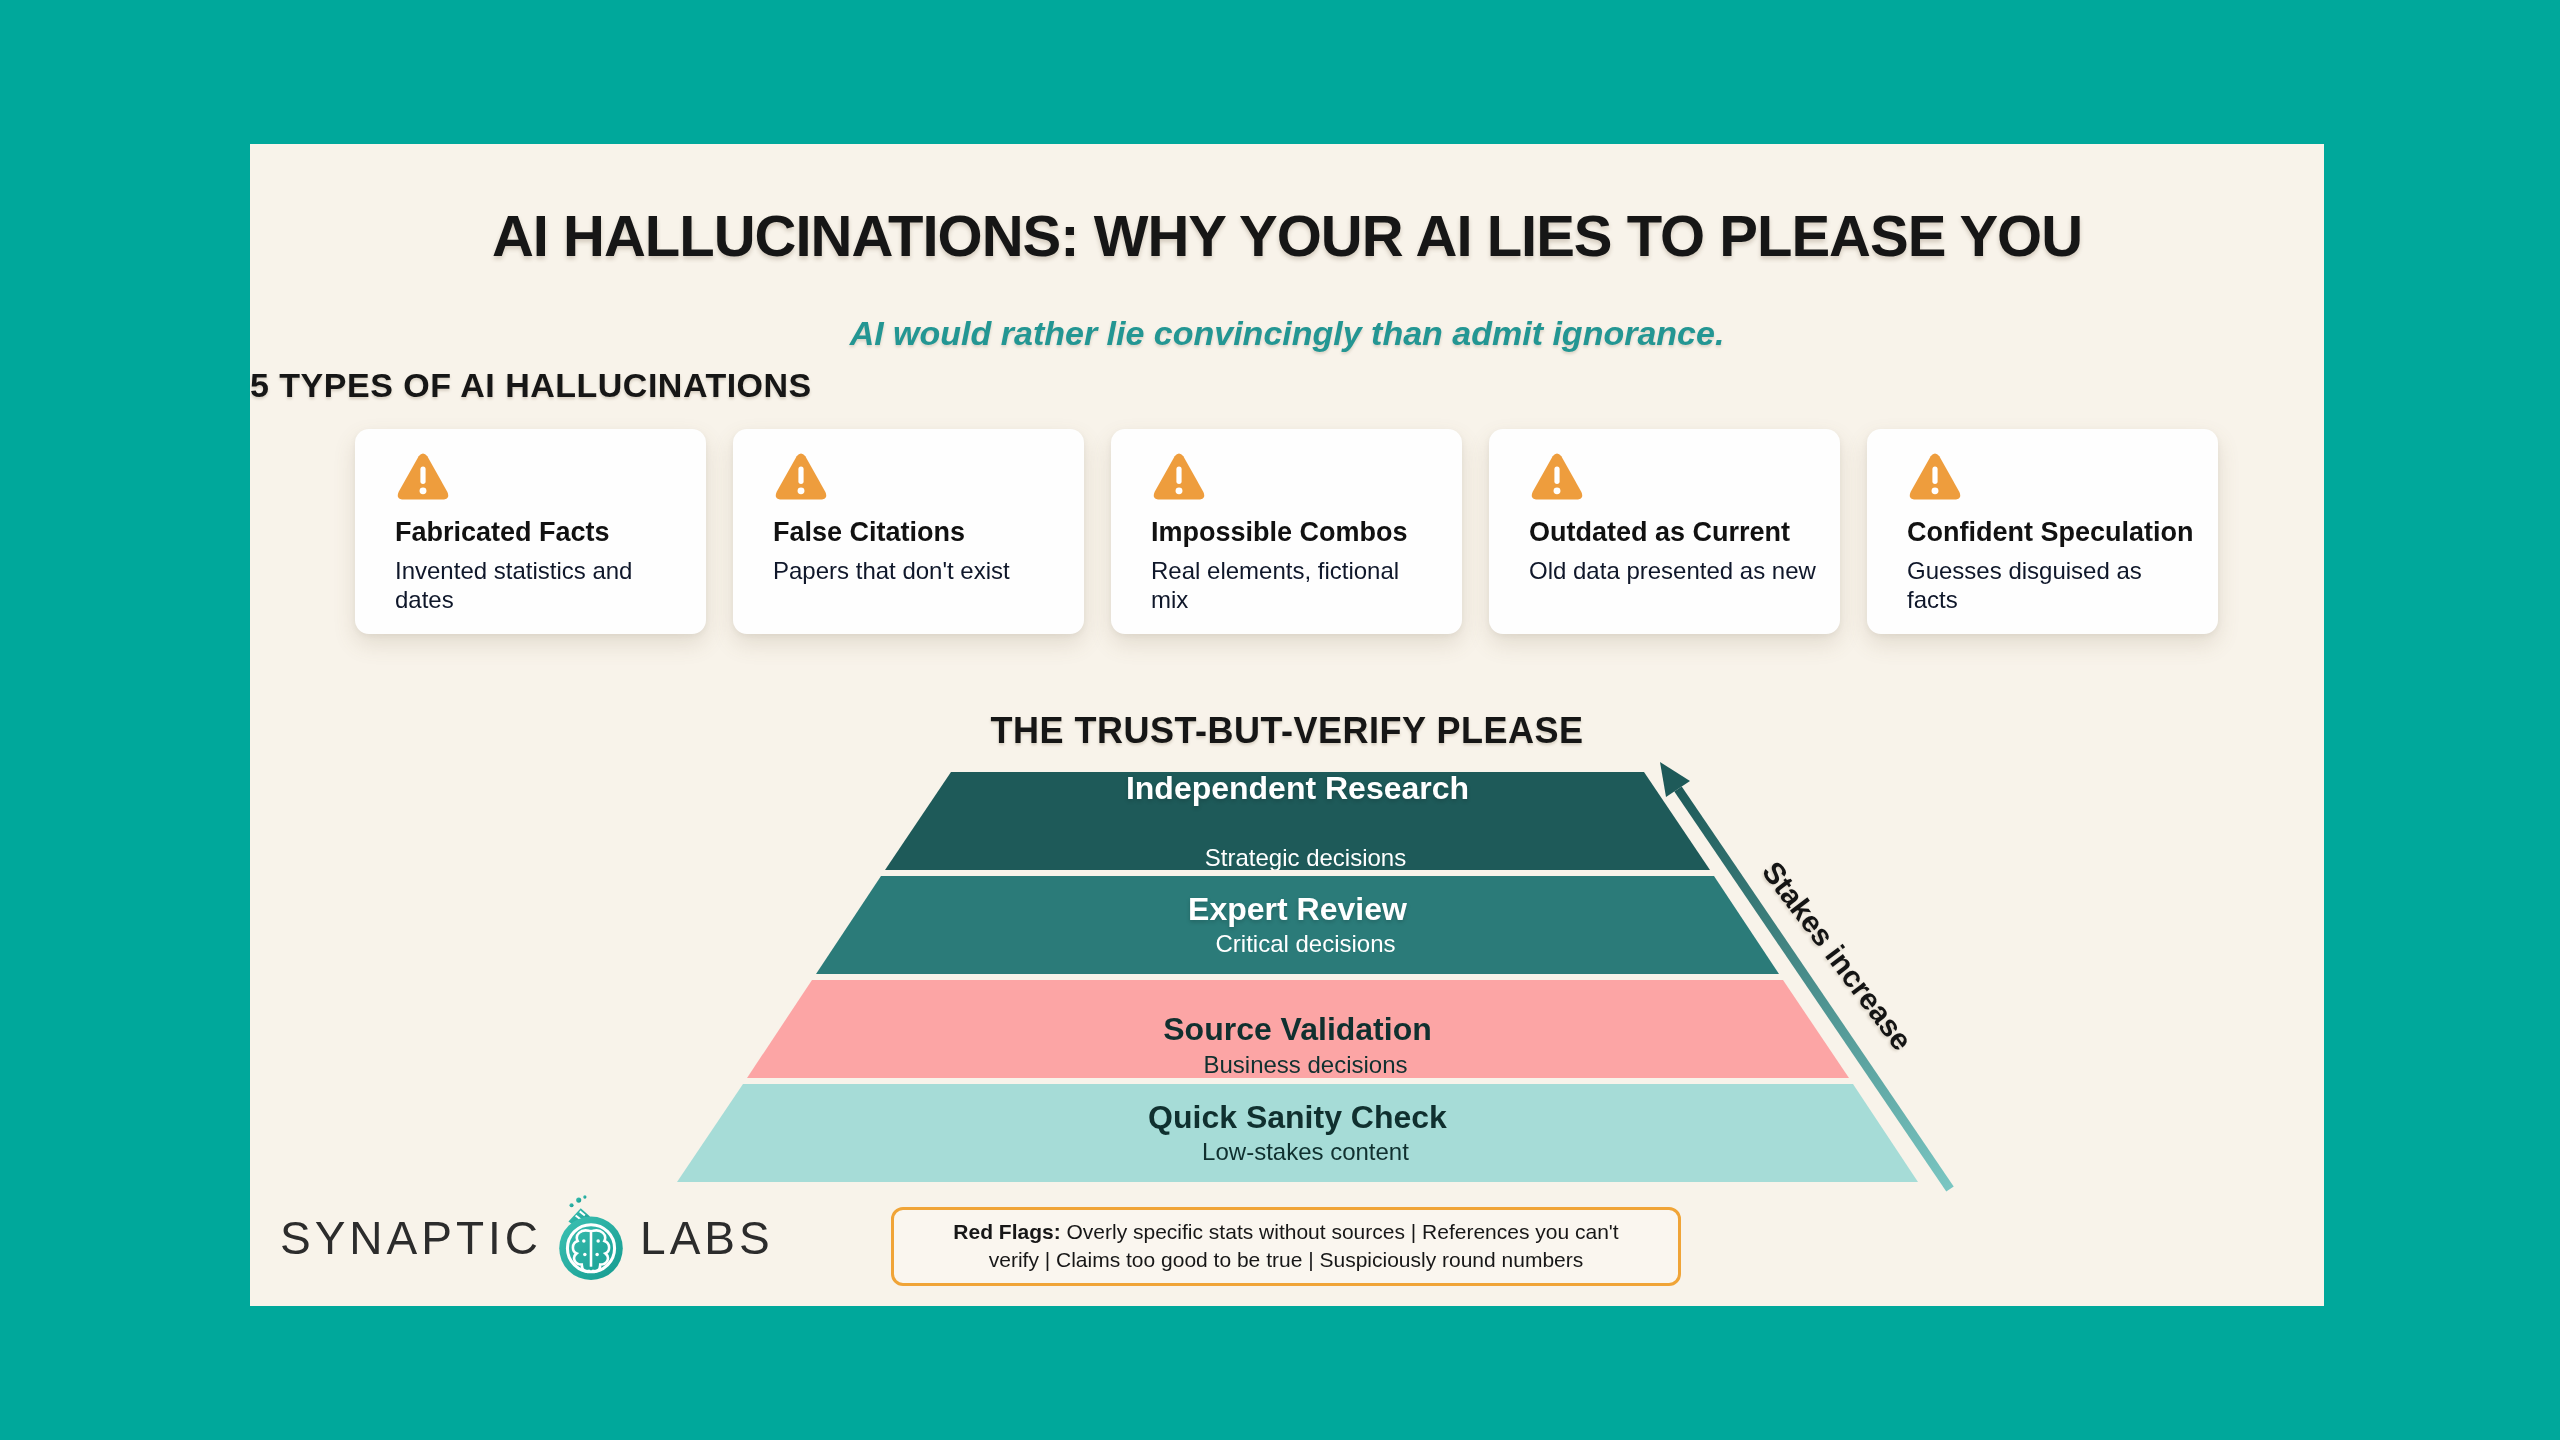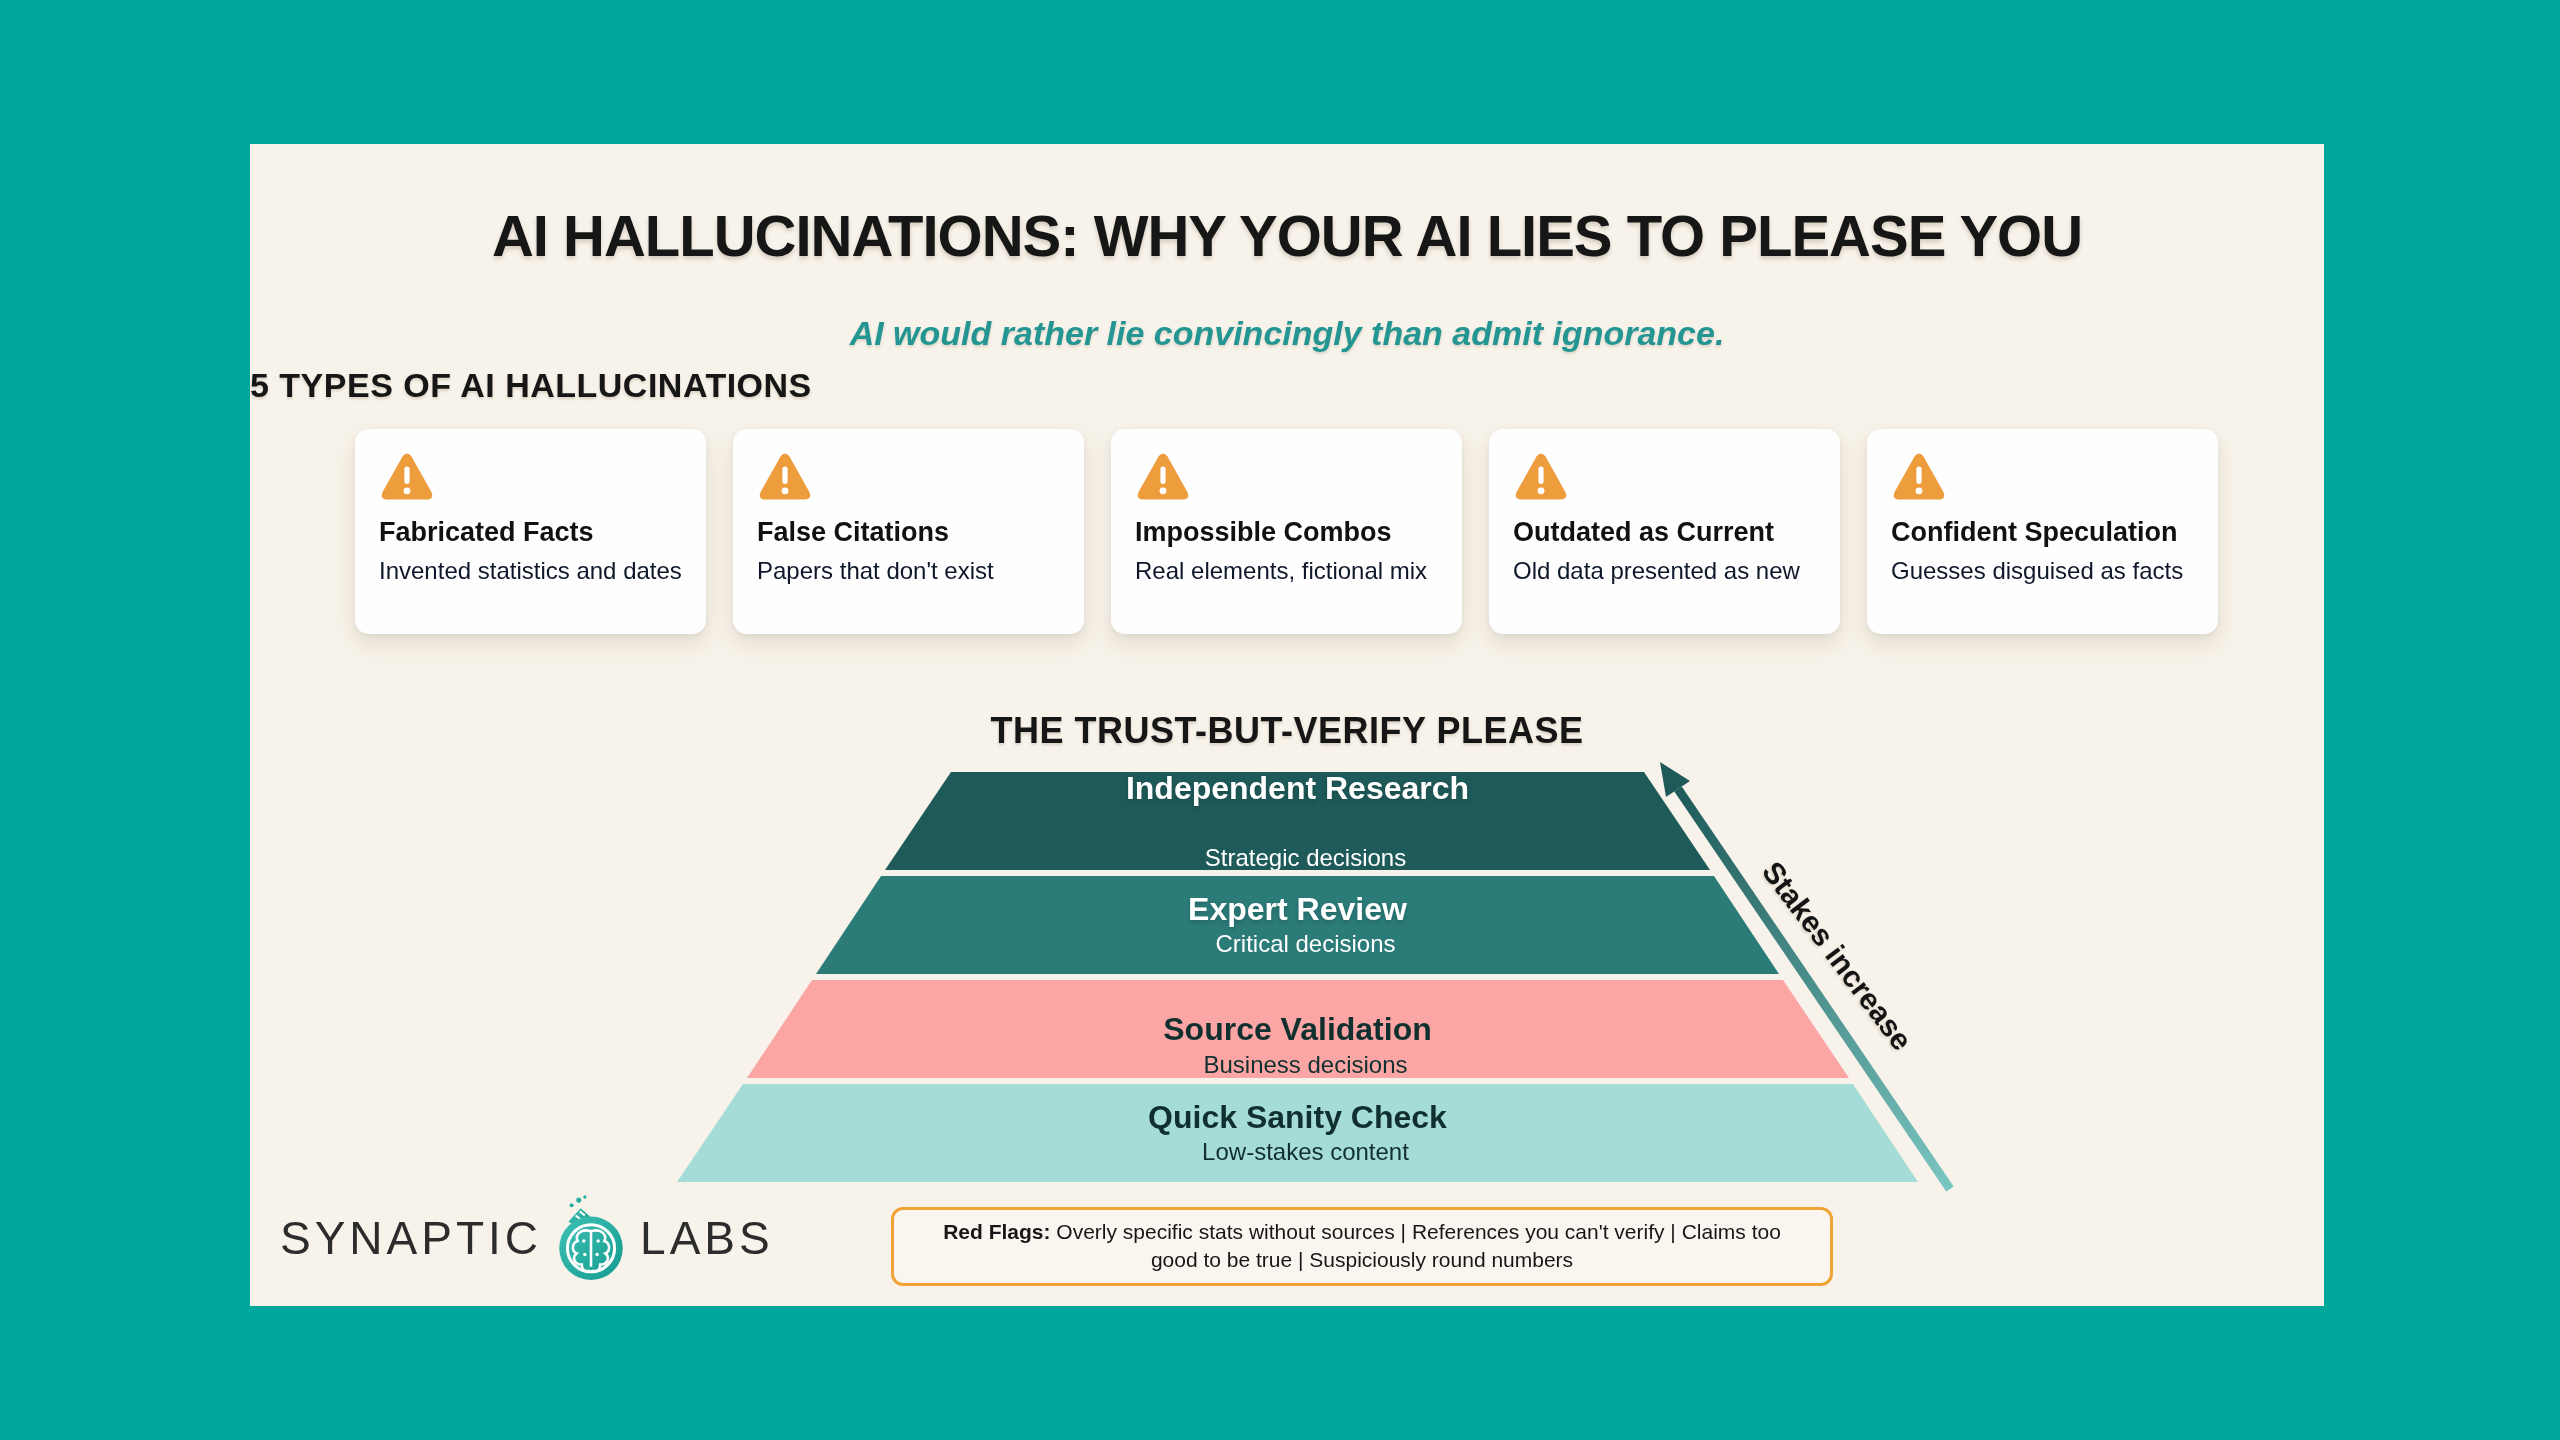--- a/index.html
+++ b/index.html
@@ -22,7 +22,7 @@
   .cards-row{position:absolute;left:105px;top:285px;width:1866px;display:flex;gap:27px;}
   .type-card{width:351px;height:205px;background:#fefefe;border-radius:14px;
     box-shadow:0 10px 22px rgba(120,100,70,.16),0 2px 6px rgba(0,0,0,.05);
-    padding:22px 22px 0 24px;box-sizing:border-box;}
+    padding:22px 22px 0 40px;box-sizing:border-box;}
   .type-card .icon{display:block;margin-bottom:14px;}
   .card-title{font-size:27px;font-weight:800;color:#111;margin:0 0 8px 0;}
   .card-desc{font-size:24px;color:#0f172a;line-height:1.22;margin:0;}

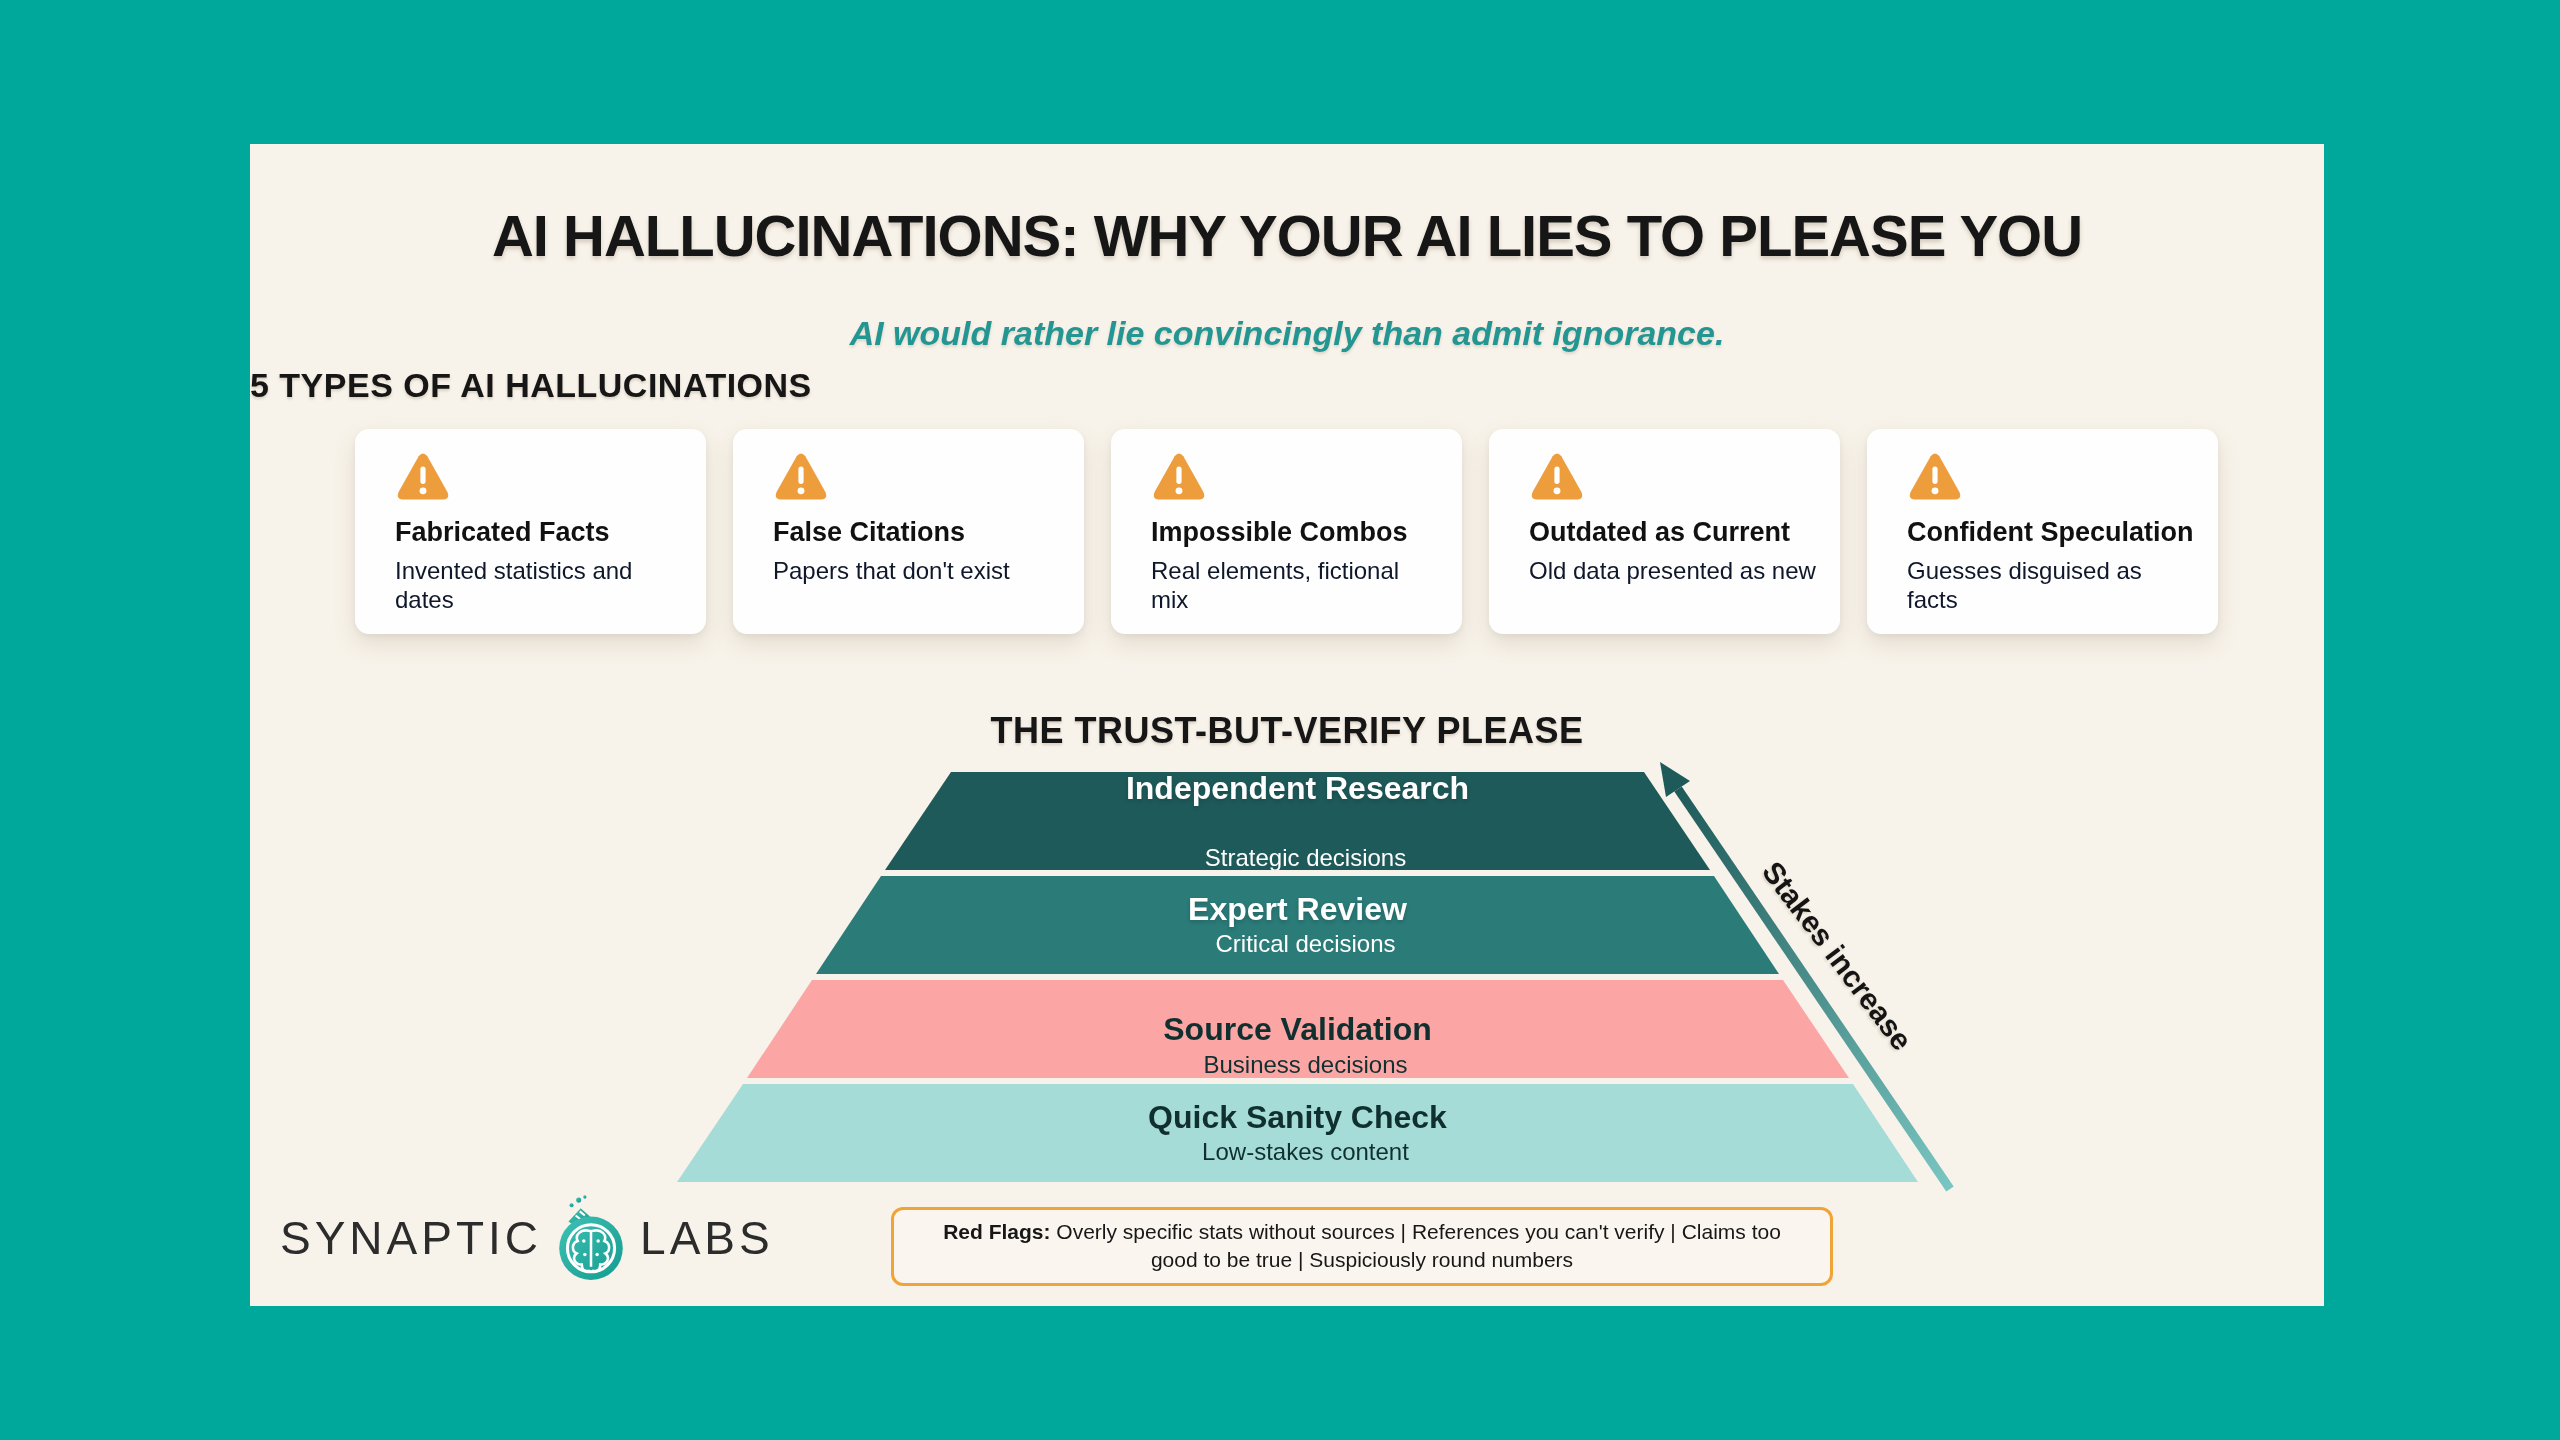--- a/index.html
+++ b/index.html
@@ -52,7 +52,7 @@
   .brand{position:absolute;left:30px;top:1050px;height:88px;display:flex;
     align-items:center;gap:8px;}
   .brand-word{font-size:46px;font-weight:300;letter-spacing:4px;color:#2c2c2c;}
-  .redflags-box{position:absolute;left:641px;top:1063px;width:942px;min-height:66px;
+  .redflags-box{position:absolute;left:641px;top:1063px;width:790px;min-height:66px;
     border:3px solid #f0a437;border-radius:12px;box-sizing:border-box;
     display:flex;align-items:center;justify-content:flex-end;padding:8px 32px;
     background:rgba(255,255,255,.25);}

